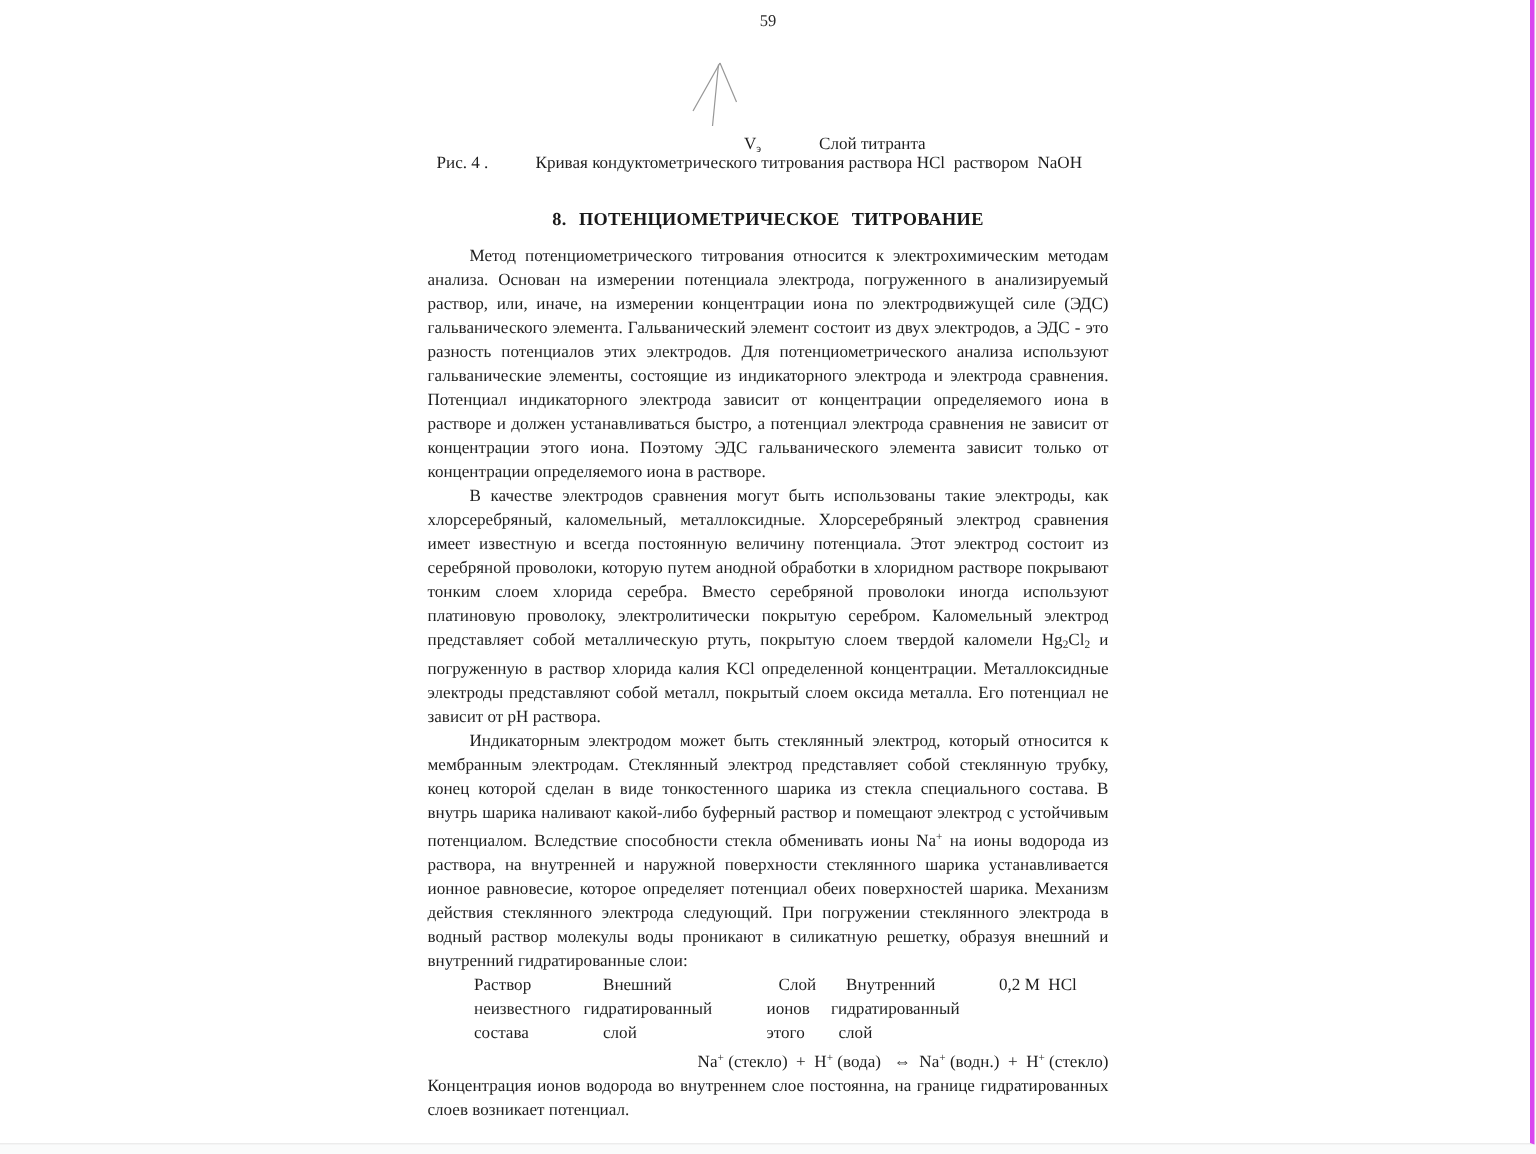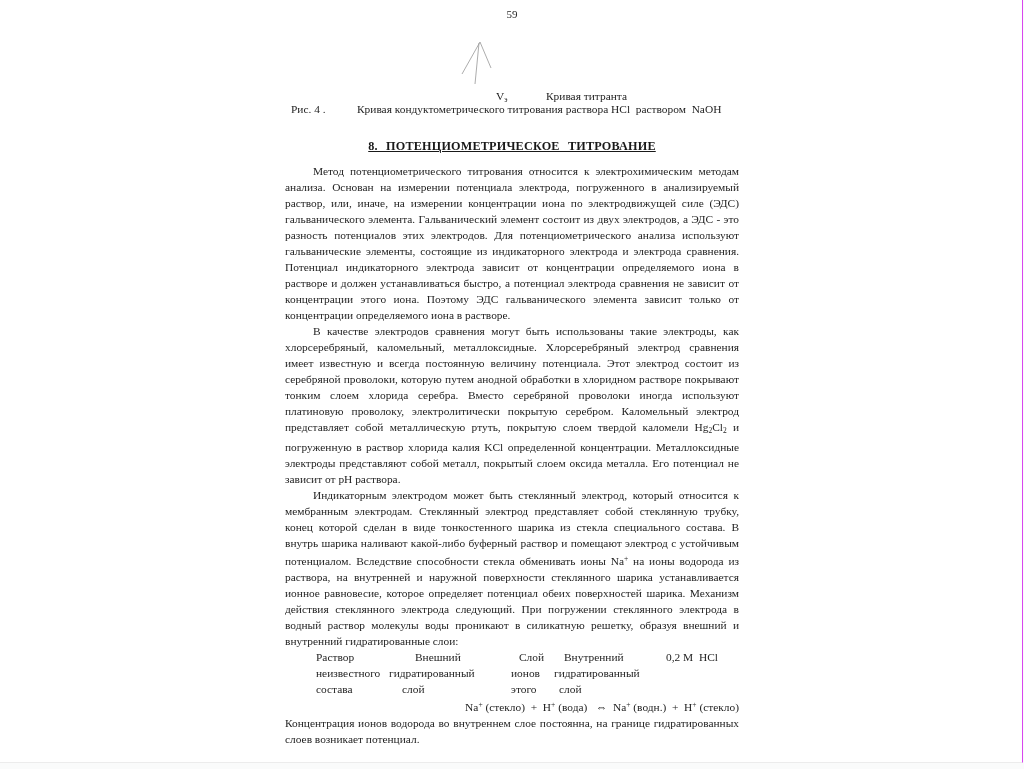--- a/index.html
+++ b/index.html
@@ -7,7 +7,7 @@
   .slide {
     position:absolute; left:0; top:0; width:1023px; height:763px;
     background:#ffffff;
-    border-right:1px solid #d946ef;
+    border-right:3px solid #d946ef;
     border-bottom:1px solid #ececec;
     font-family:"Liberation Serif","DejaVu Serif",serif;
     color:#1e1e1e;

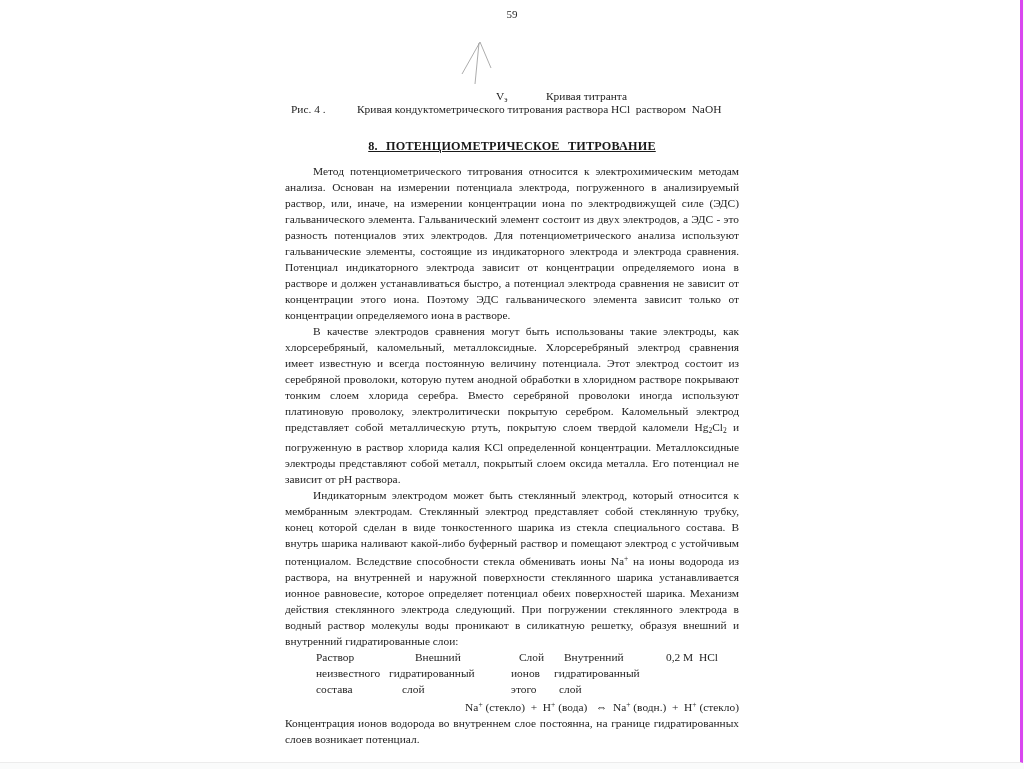--- a/index.html
+++ b/index.html
@@ -53,7 +53,7 @@
     </svg>
 
     <span class="axis-xlabel">V<span class="sub">э</span></span>
-    <span class="axis-xtitle">Кривая титранта</span>
+    <span class="axis-xtitle">Слой титранта</span>
 
     <span class="cap-label">Рис. 4 .</span>
     <span class="cap-text">Кривая кондуктометрического титрования раствора HCl  раствором  NaOH</span>

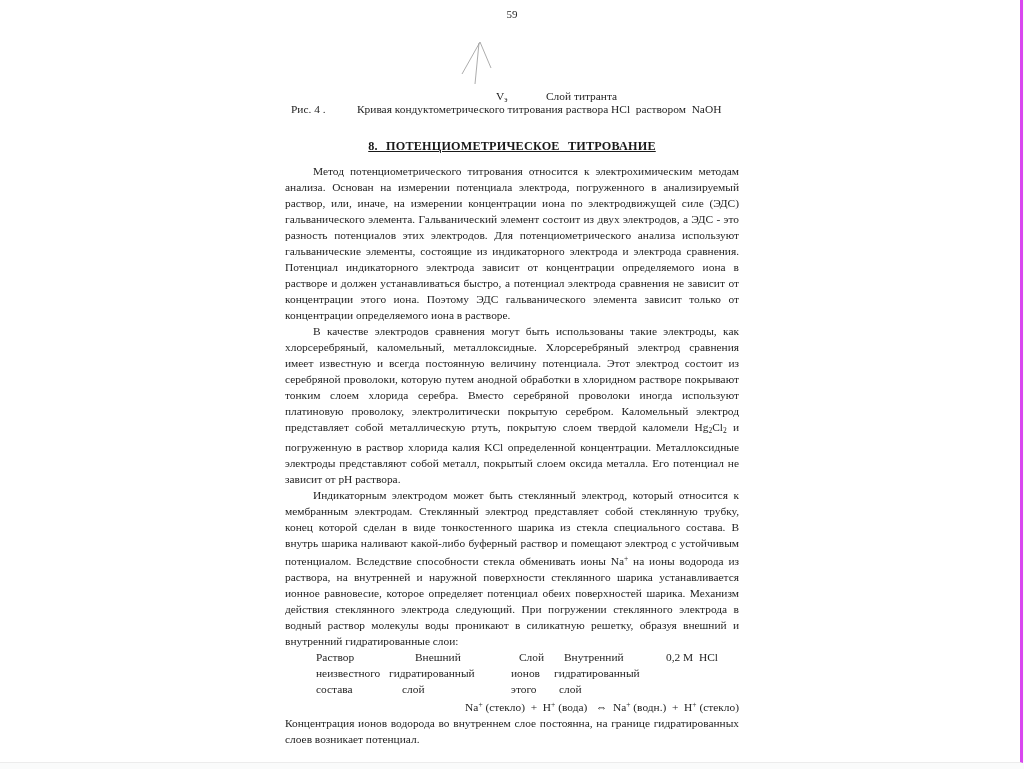--- a/index.html
+++ b/index.html
@@ -26,7 +26,7 @@
   .heading {
     position:absolute; top:138px; left:0; width:100%;
     text-align:center; font-weight:bold; font-size:12.2px;
-    word-spacing:5px; letter-spacing:0.2px; color:#191919;text-decoration:underline;
+    word-spacing:5px; letter-spacing:0.2px; color:#191919;
   }
   .body-text { position:absolute; top:163px; left:0; width:454px; }
   .para { text-indent:28px; text-align:justify; }

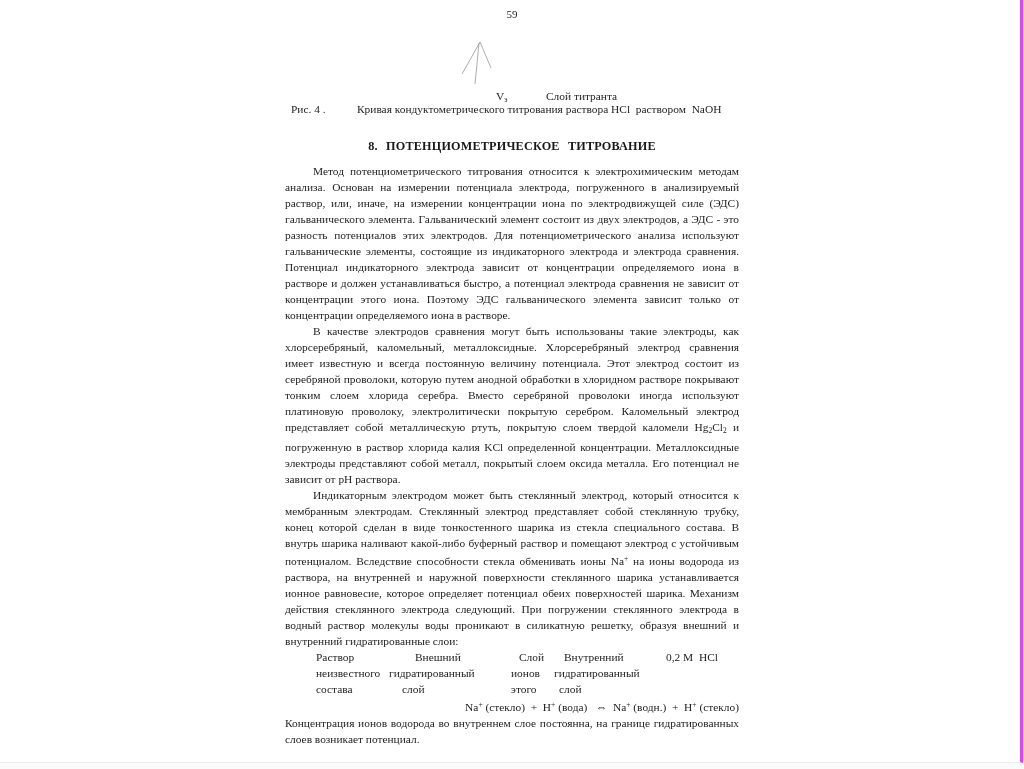--- a/index.html
+++ b/index.html
@@ -70,7 +70,7 @@
 
       <div class="hydration">
         <span class="hc" style="left:31px;top:0">Раствор</span>
-        <span class="hc" style="left:130px;top:0">Внешний</span>
+        <span class="hc" style="left:117px;top:0">Внешний</span>
         <span class="hc" style="left:234px;top:0">Слой</span>
         <span class="hc" style="left:279px;top:0">Внутренний</span>
         <span class="hc" style="left:381px;top:0">0,2 М  HCl</span>

